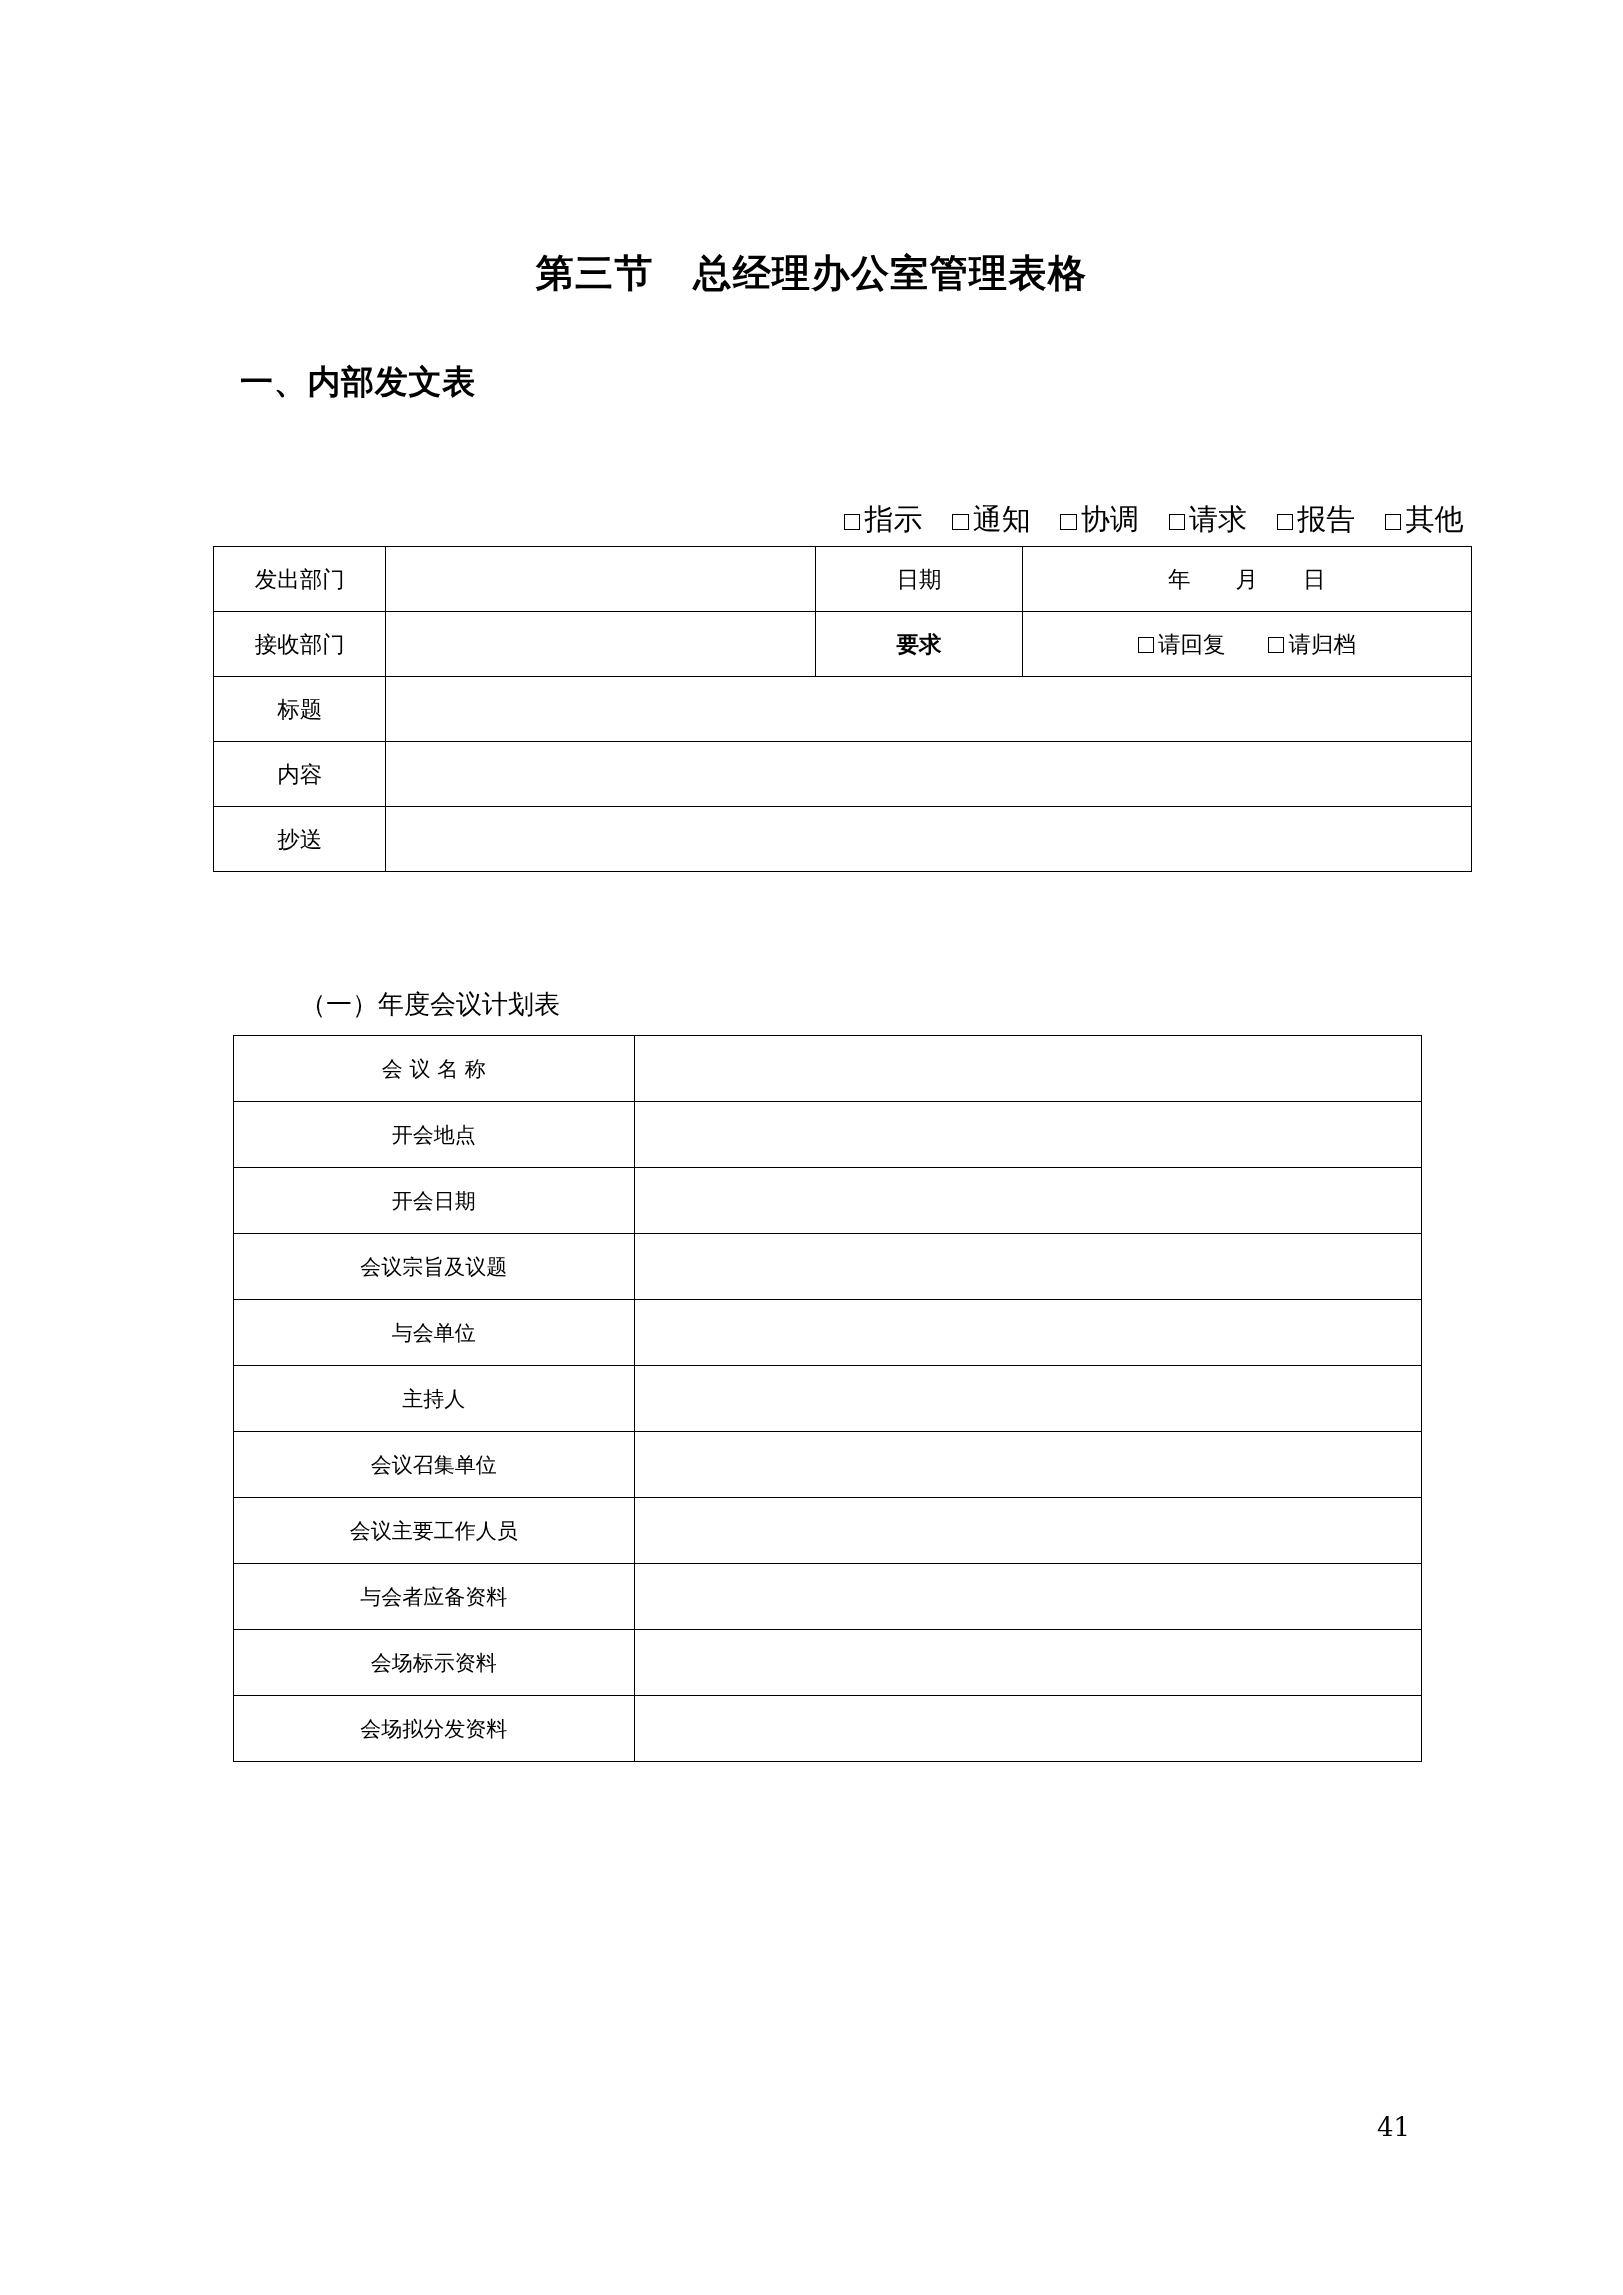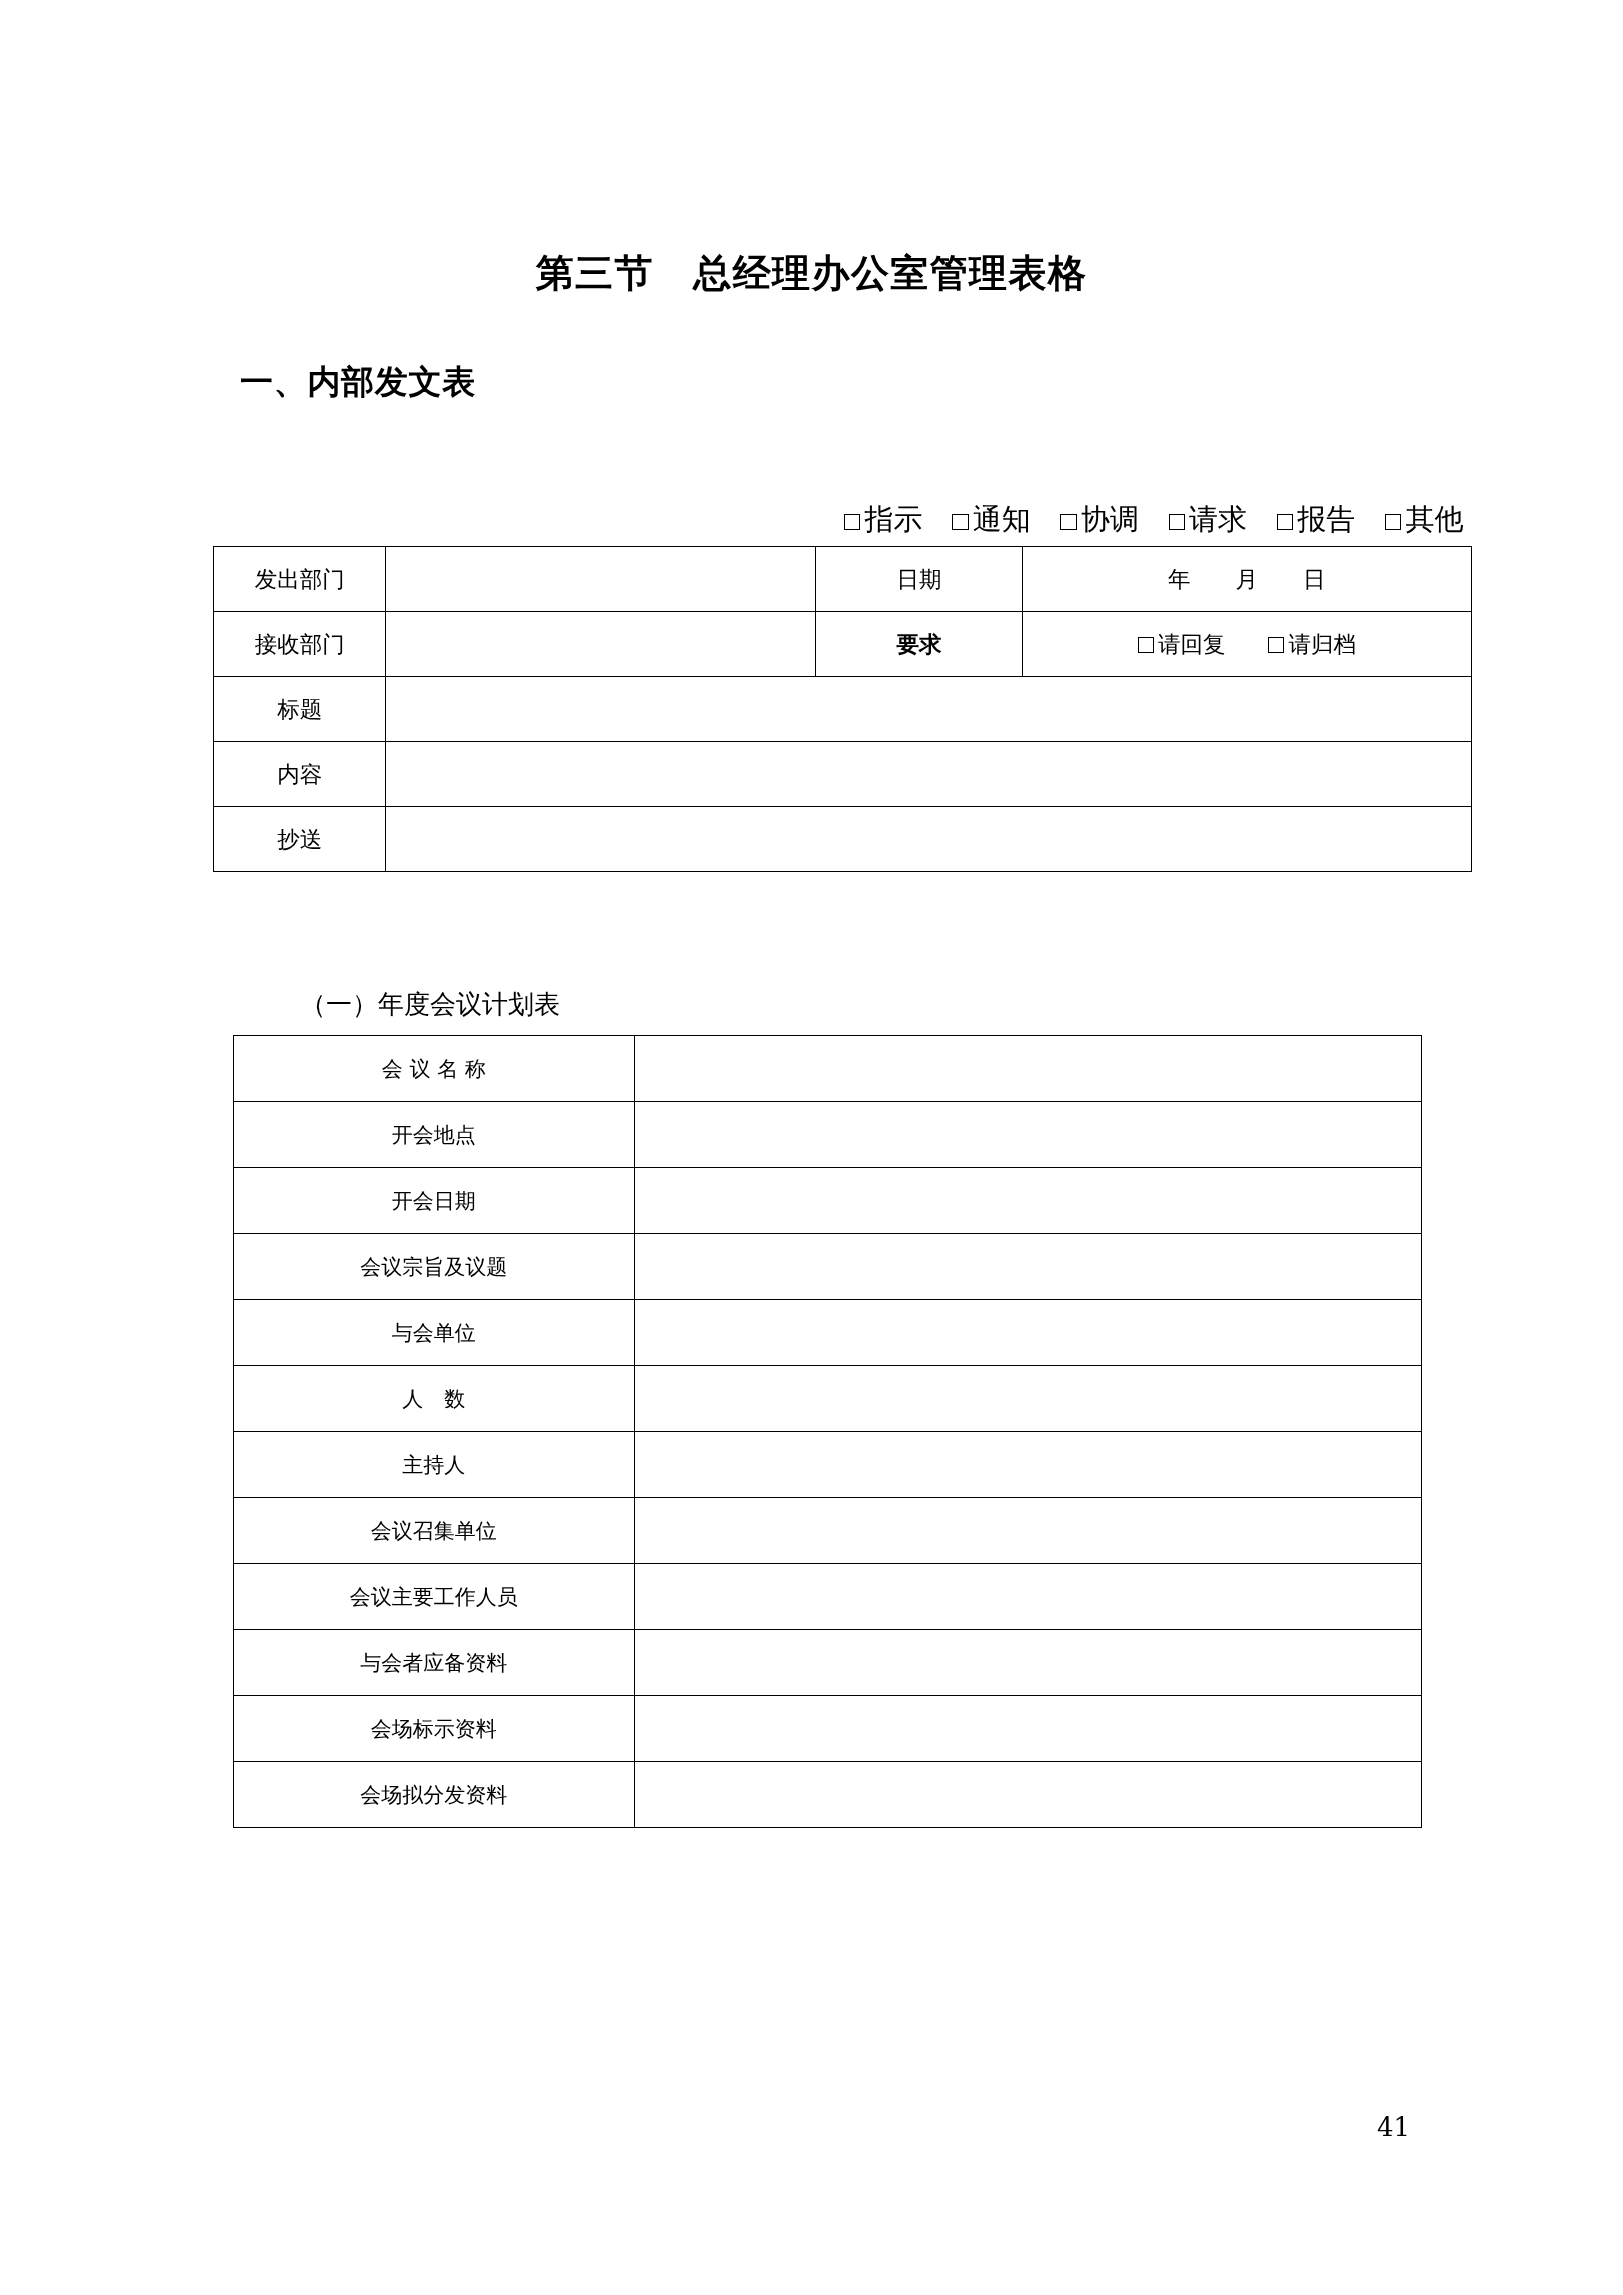--- a/index.html
+++ b/index.html
@@ -229,10 +229,6 @@
         <td class="t2-value"></td>
       </tr>
       <tr>
-        <td class="t2-label">人　数</td>
-        <td class="t2-value"></td>
-      </tr>
-      <tr>
         <td class="t2-label">主持人</td>
         <td class="t2-value"></td>
       </tr>

